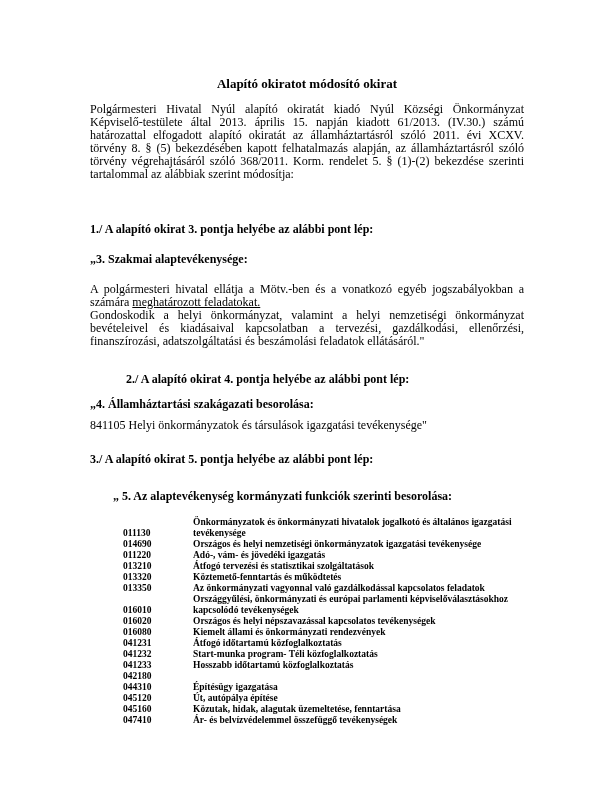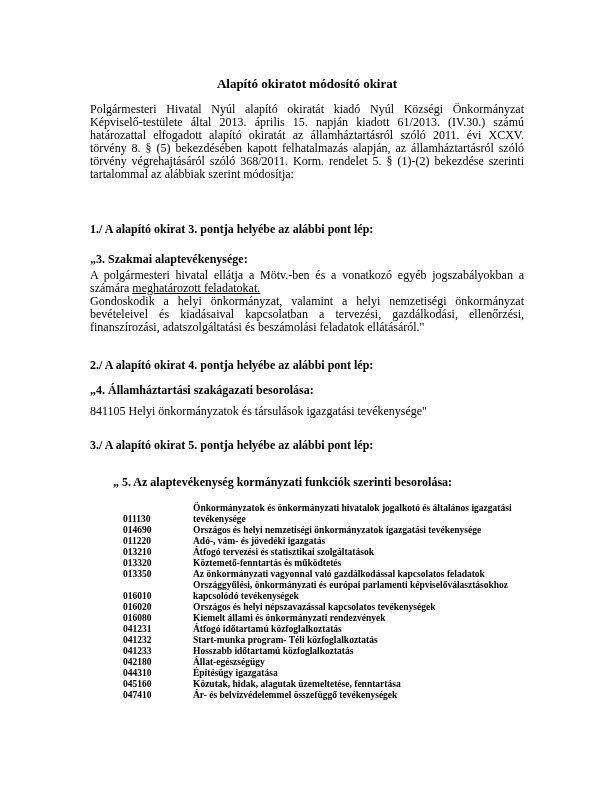--- a/index.html
+++ b/index.html
@@ -45,7 +45,7 @@
   .mt-intro   { margin-top: 0; }
   .mt-h1      { margin-top: 42px; }
   .mt-sub1    { margin-top: 17px; }
-  .mt-body1   { margin-top: 3px; }
+  .mt-body1   { margin-top: 17px; }
   .mt-h2      { margin-top: 25px; }
   .mt-sub2    { margin-top: 12px; }
   .mt-code841 { margin-top: 8px; }

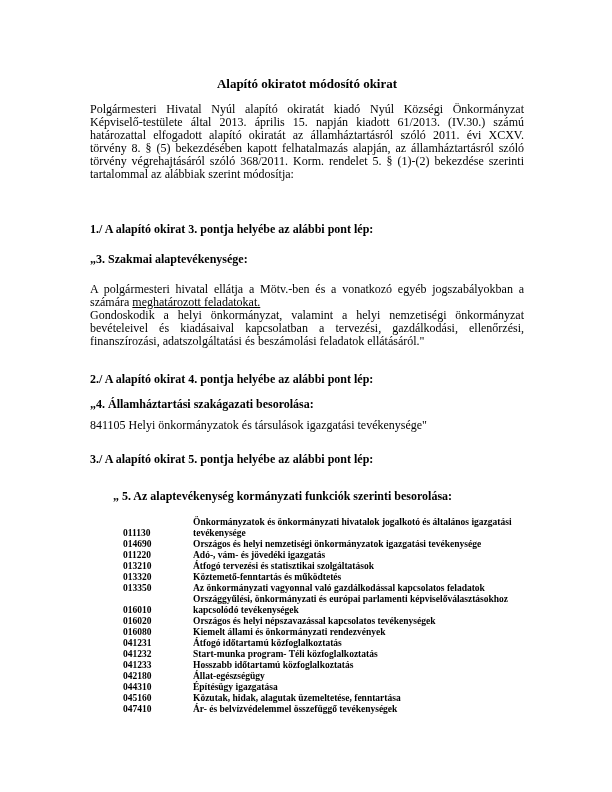--- a/index.html
+++ b/index.html
@@ -46,7 +46,7 @@
   .mt-h1      { margin-top: 42px; }
   .mt-sub1    { margin-top: 17px; }
   .mt-body1   { margin-top: 17px; }
-  .mt-h2      { margin-top: 25px; }
+  .mt-h2      { margin-top: 25px; margin-left: 36px; }
   .mt-sub2    { margin-top: 12px; }
   .mt-code841 { margin-top: 8px; }
   .mt-h3      { margin-top: 21px; }

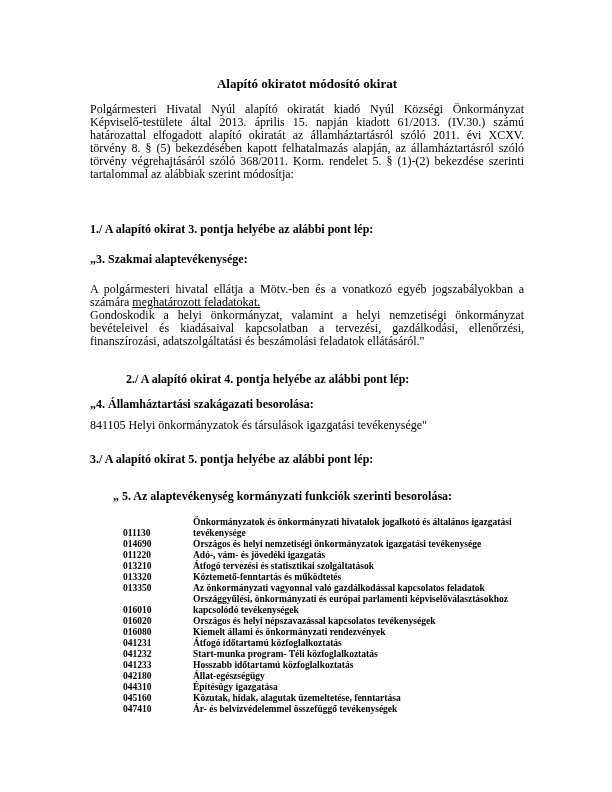--- a/index.html
+++ b/index.html
@@ -147,7 +147,6 @@
         </div>
       <div class="func-row">
           <span class="func-code">042180</span>
-          <span class="func-name">Állat-egészségügy</span>
         </div>
       <div class="func-row">
           <span class="func-code">044310</span>

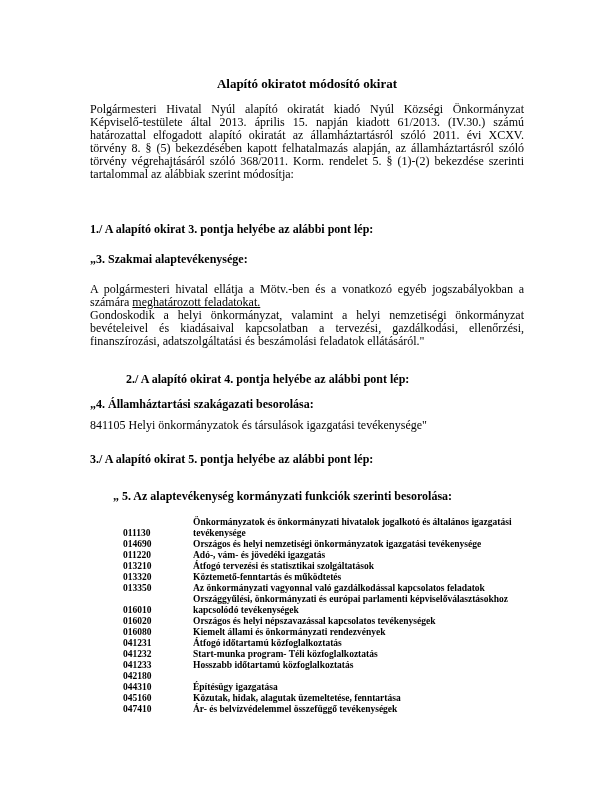--- a/index.html
+++ b/index.html
@@ -153,6 +153,10 @@
           <span class="func-name">Építésügy igazgatása</span>
         </div>
       <div class="func-row">
+          <span class="func-code">045120</span>
+          <span class="func-name">Út, autópálya építése</span>
+        </div>
+      <div class="func-row">
           <span class="func-code">045160</span>
           <span class="func-name">Közutak, hidak, alagutak üzemeltetése, fenntartása</span>
         </div>

